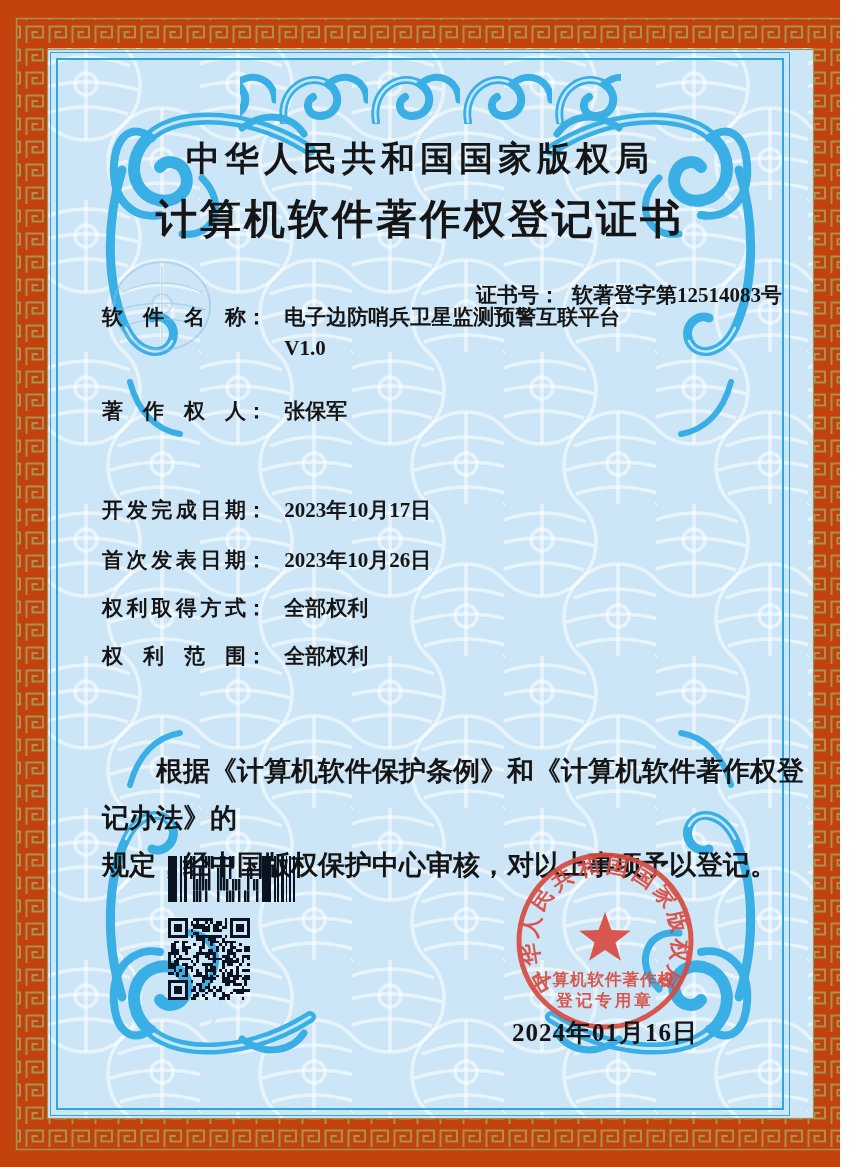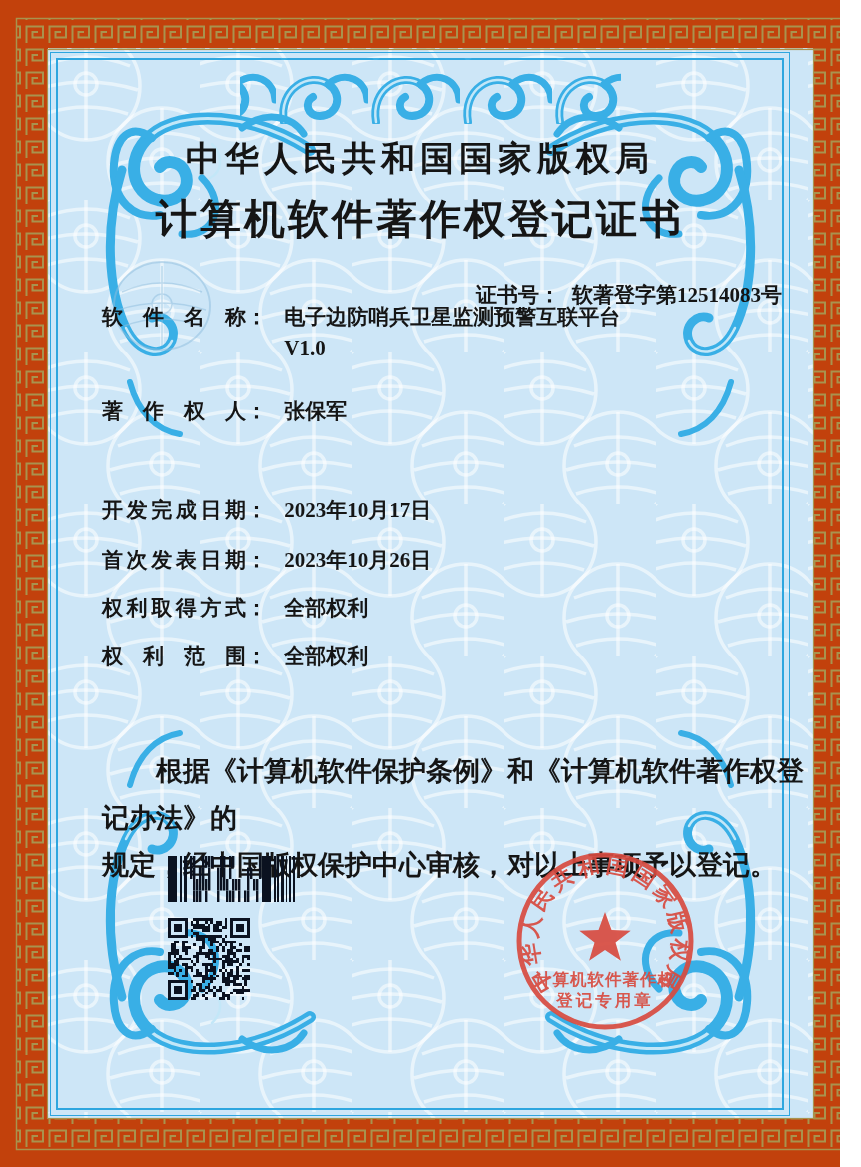--- a/index.html
+++ b/index.html
@@ -589,6 +589,7 @@
     <text x="95" y="160" font-size="16.5" fill="#d84b40" text-anchor="middle" letter-spacing="3">登记专用章</text>
   </svg>
 
+  <div class="issue-date">2024年01月16日</div>
 
 </div>
 

